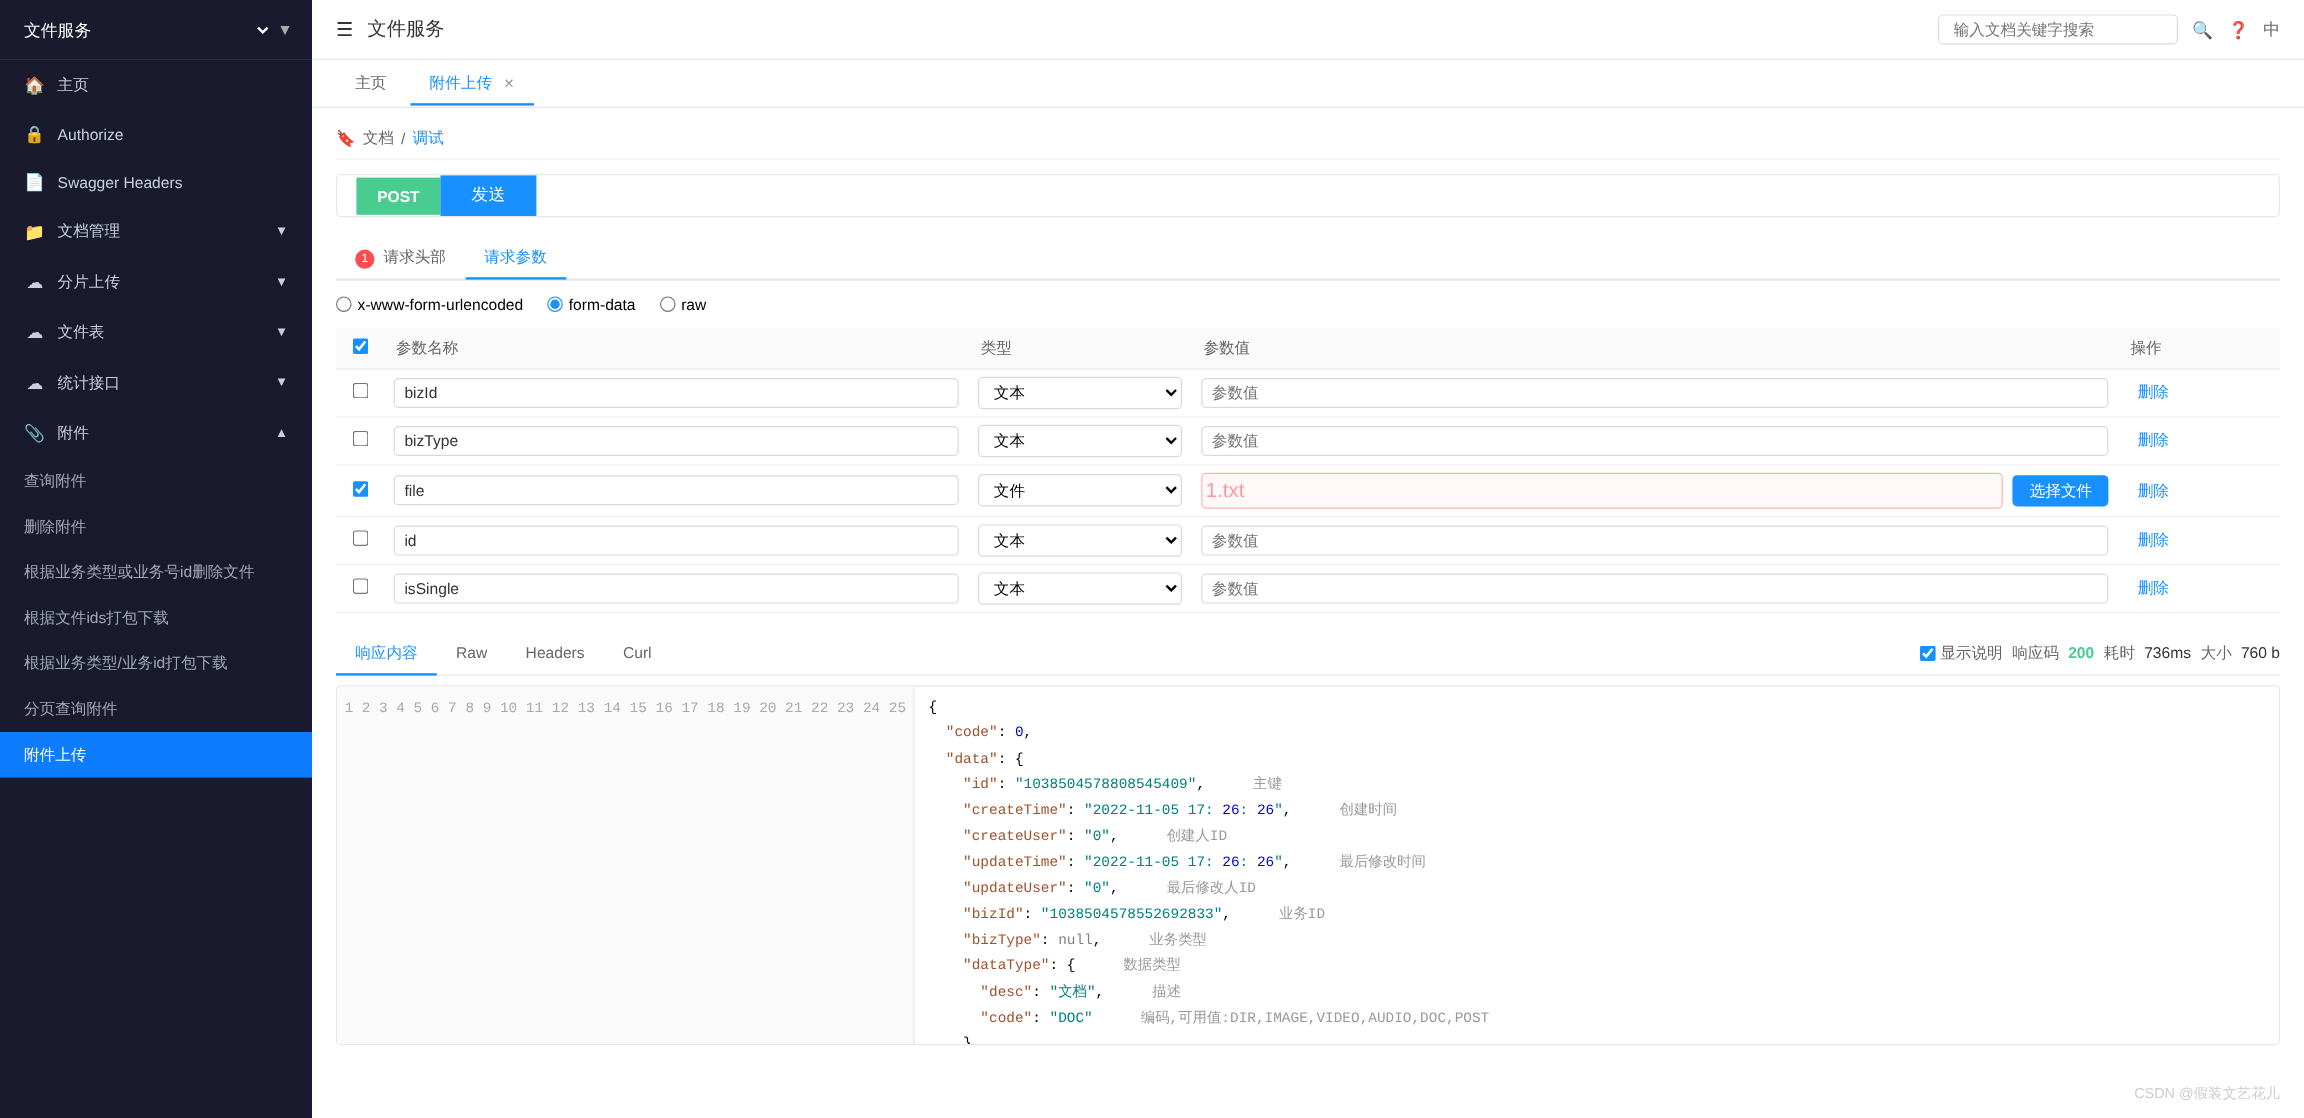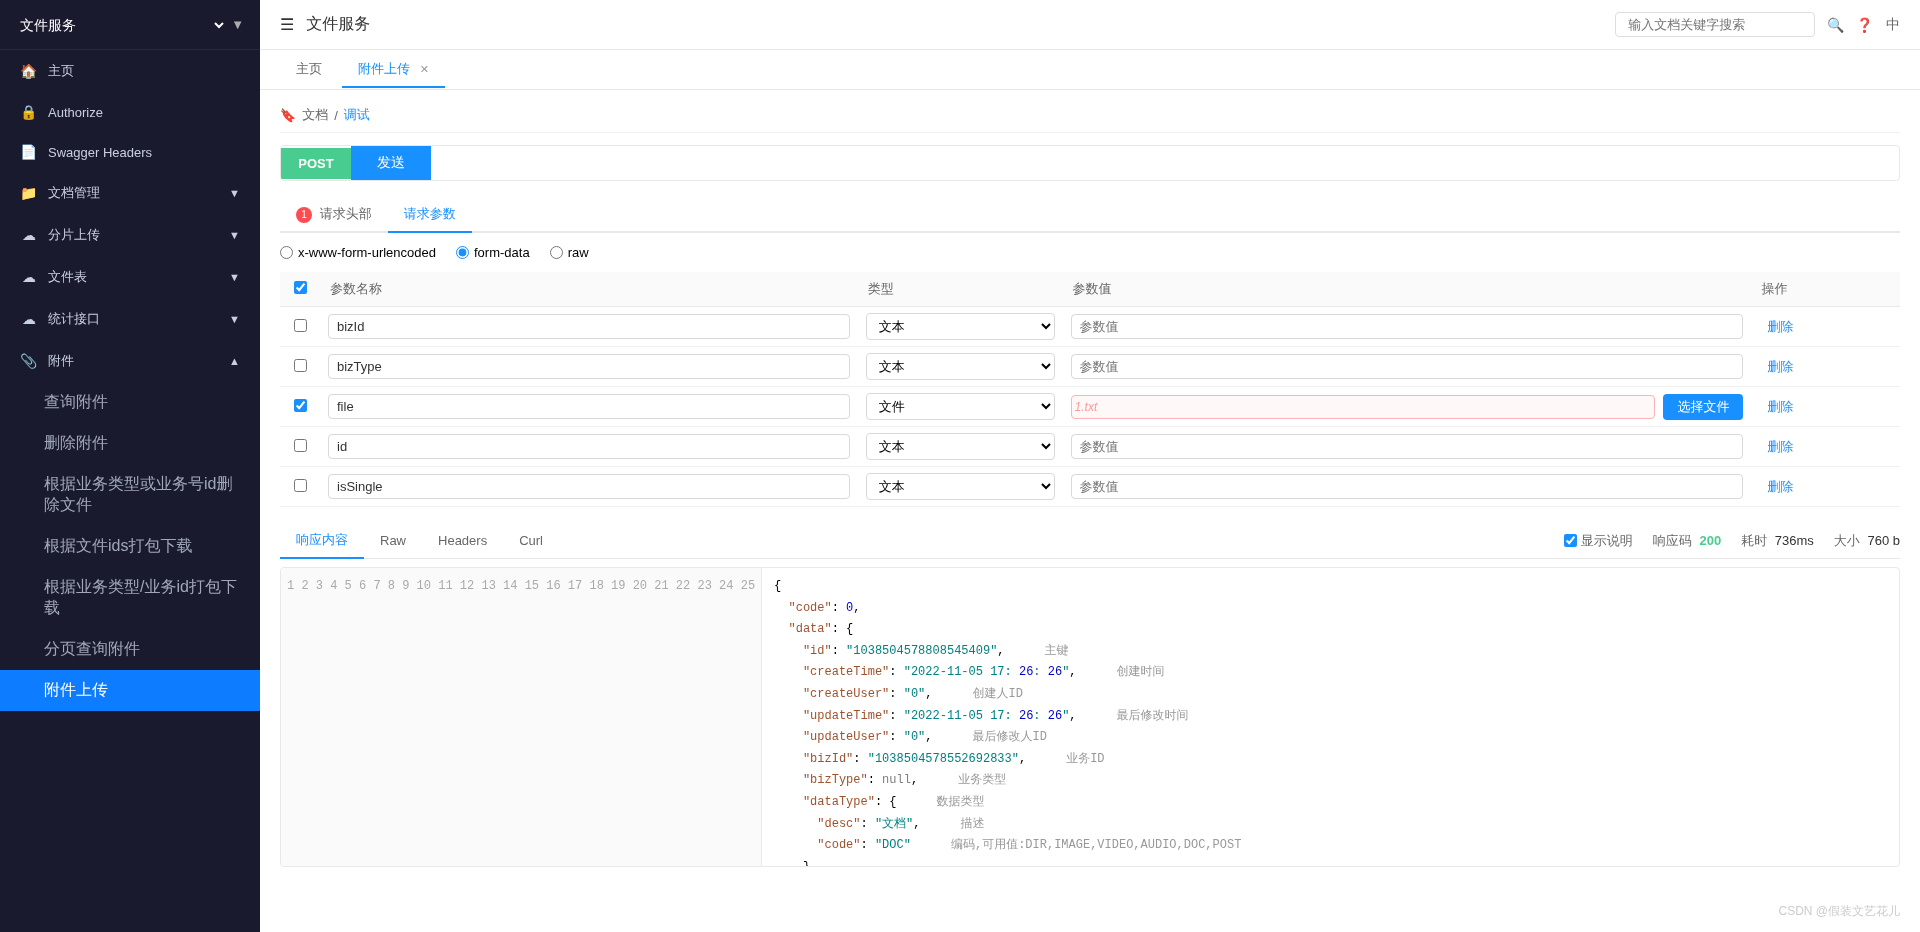--- a/index.html
+++ b/index.html
@@ -163,6 +163,7 @@
       background: #49cc90;
       min-width: 70px;
       text-align: center;
+      margin-left: 16px;
     }
     .method-badge.post { background: #49cc90; }
     .endpoint-path {

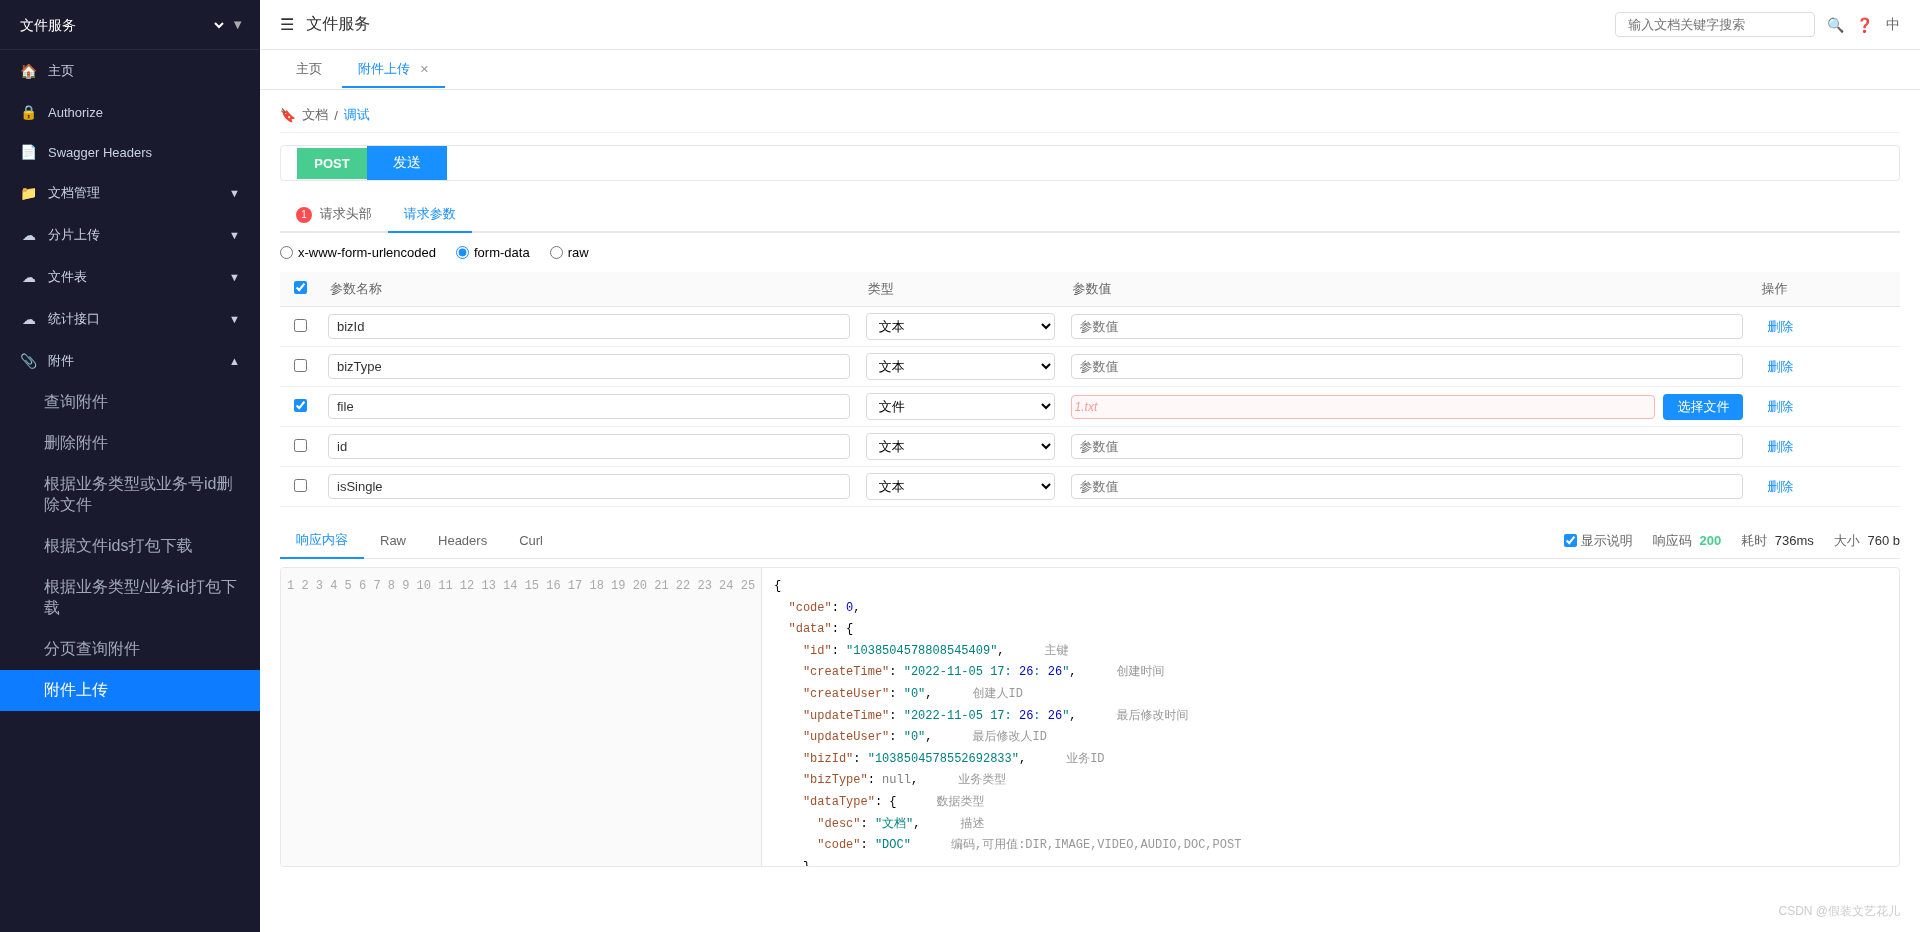--- a/index.html
+++ b/index.html
@@ -51,10 +51,10 @@
     .sidebar-sub-item {
       display: flex;
       align-items: center;
-      padding: 10px 20px 10px 44px;
+      padding: 10px 20px 10px 20px;
       cursor: pointer;
       color: #a0a8b8;
-      font-size: 16px;
+      font-size: 13px;
       transition: background 0.2s;
     }
     .sidebar-sub-item.active { background: #0d7cff; color: #fff; }

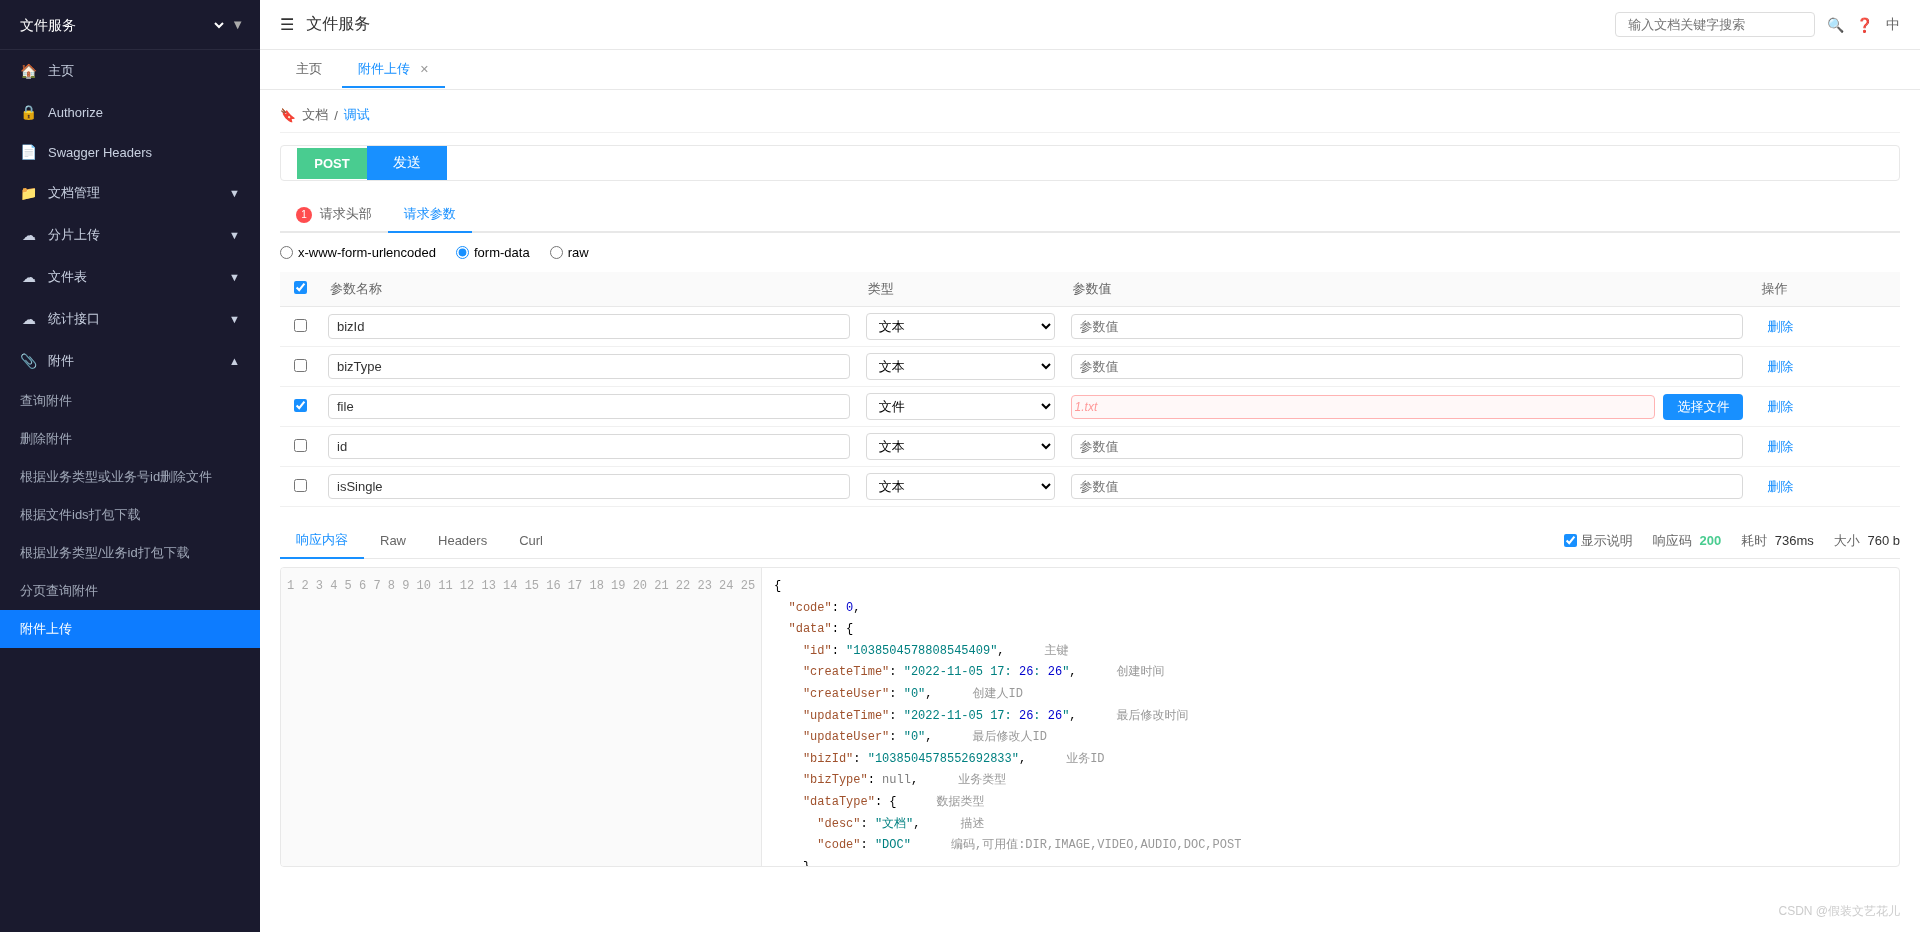--- a/index.html
+++ b/index.html
@@ -274,11 +274,10 @@
       border: 1px solid #ffb3b3;
       border-radius: 4px;
       padding: 4px 3px;
-      font-size: 12px;
+      font-size: 17px;
       outline: none;
       background: #fff8f8;
       color: #ff9999;
-      font-style: italic;
     }
     .choose-file-btn {
       background: #1890ff;

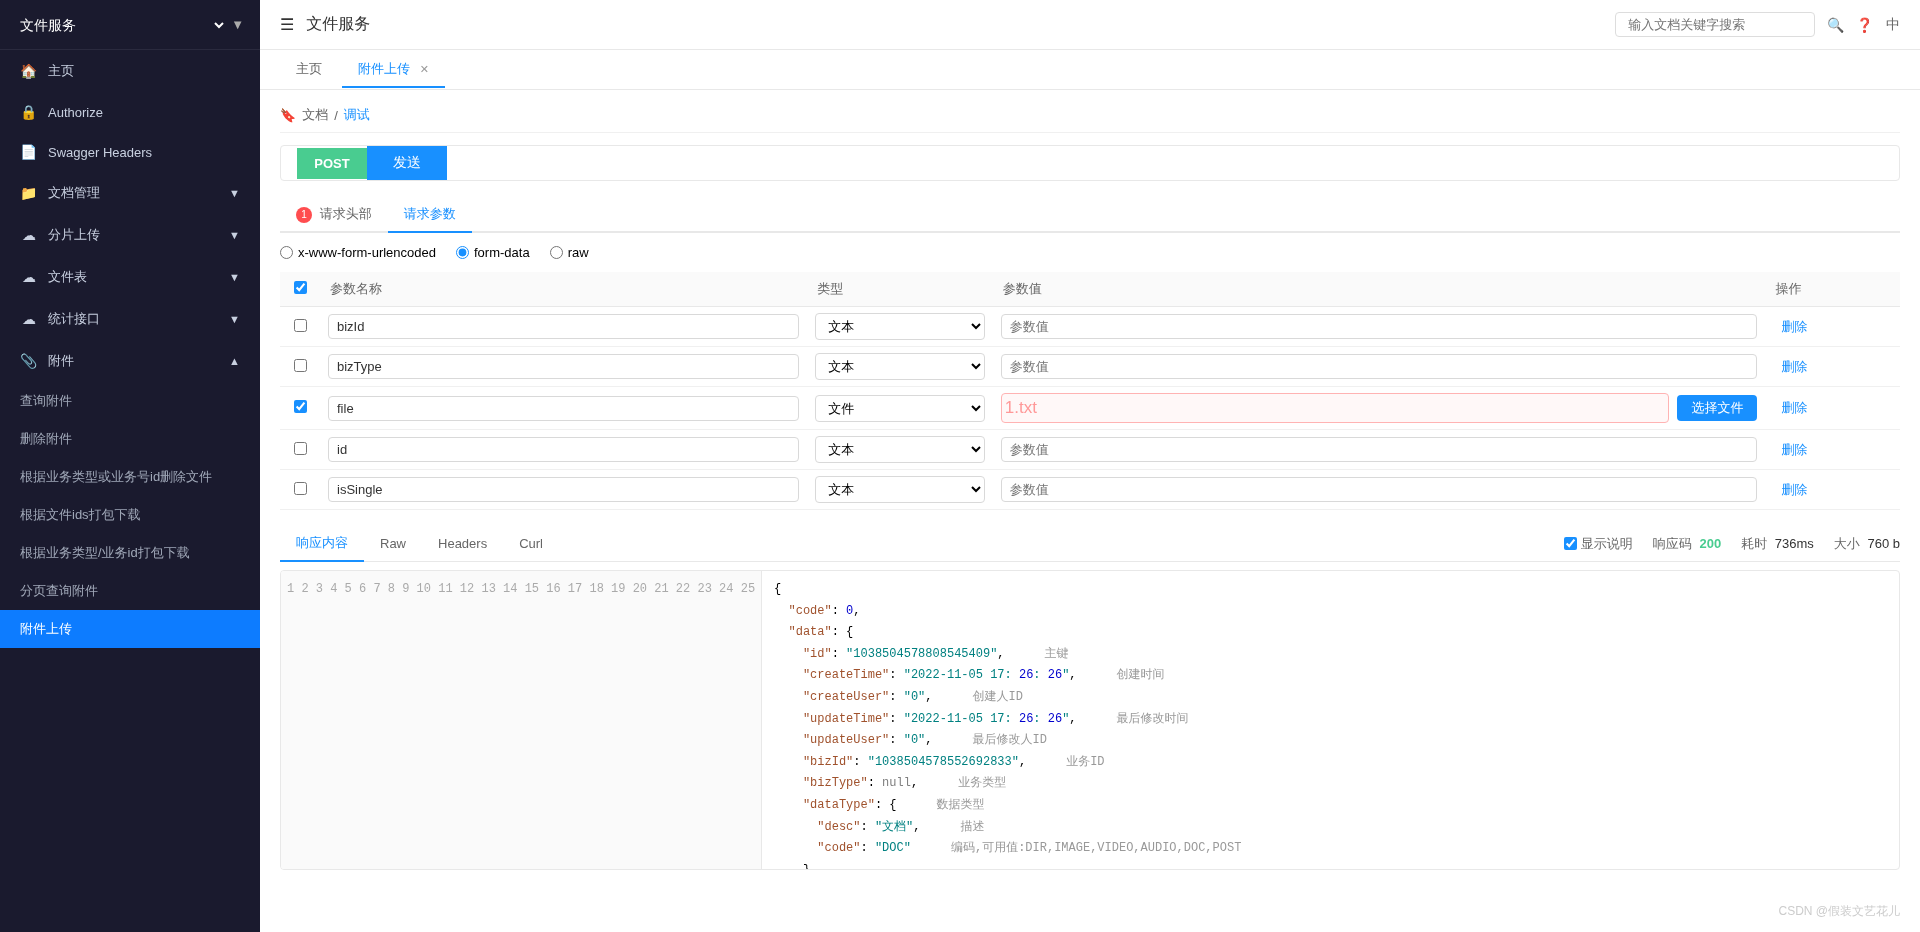--- a/index.html
+++ b/index.html
@@ -312,7 +312,7 @@
       margin-left: auto;
       display: flex;
       align-items: center;
-      gap: 20px;
+      gap: 8px;
       font-size: 13px;
       color: #666;
     }

